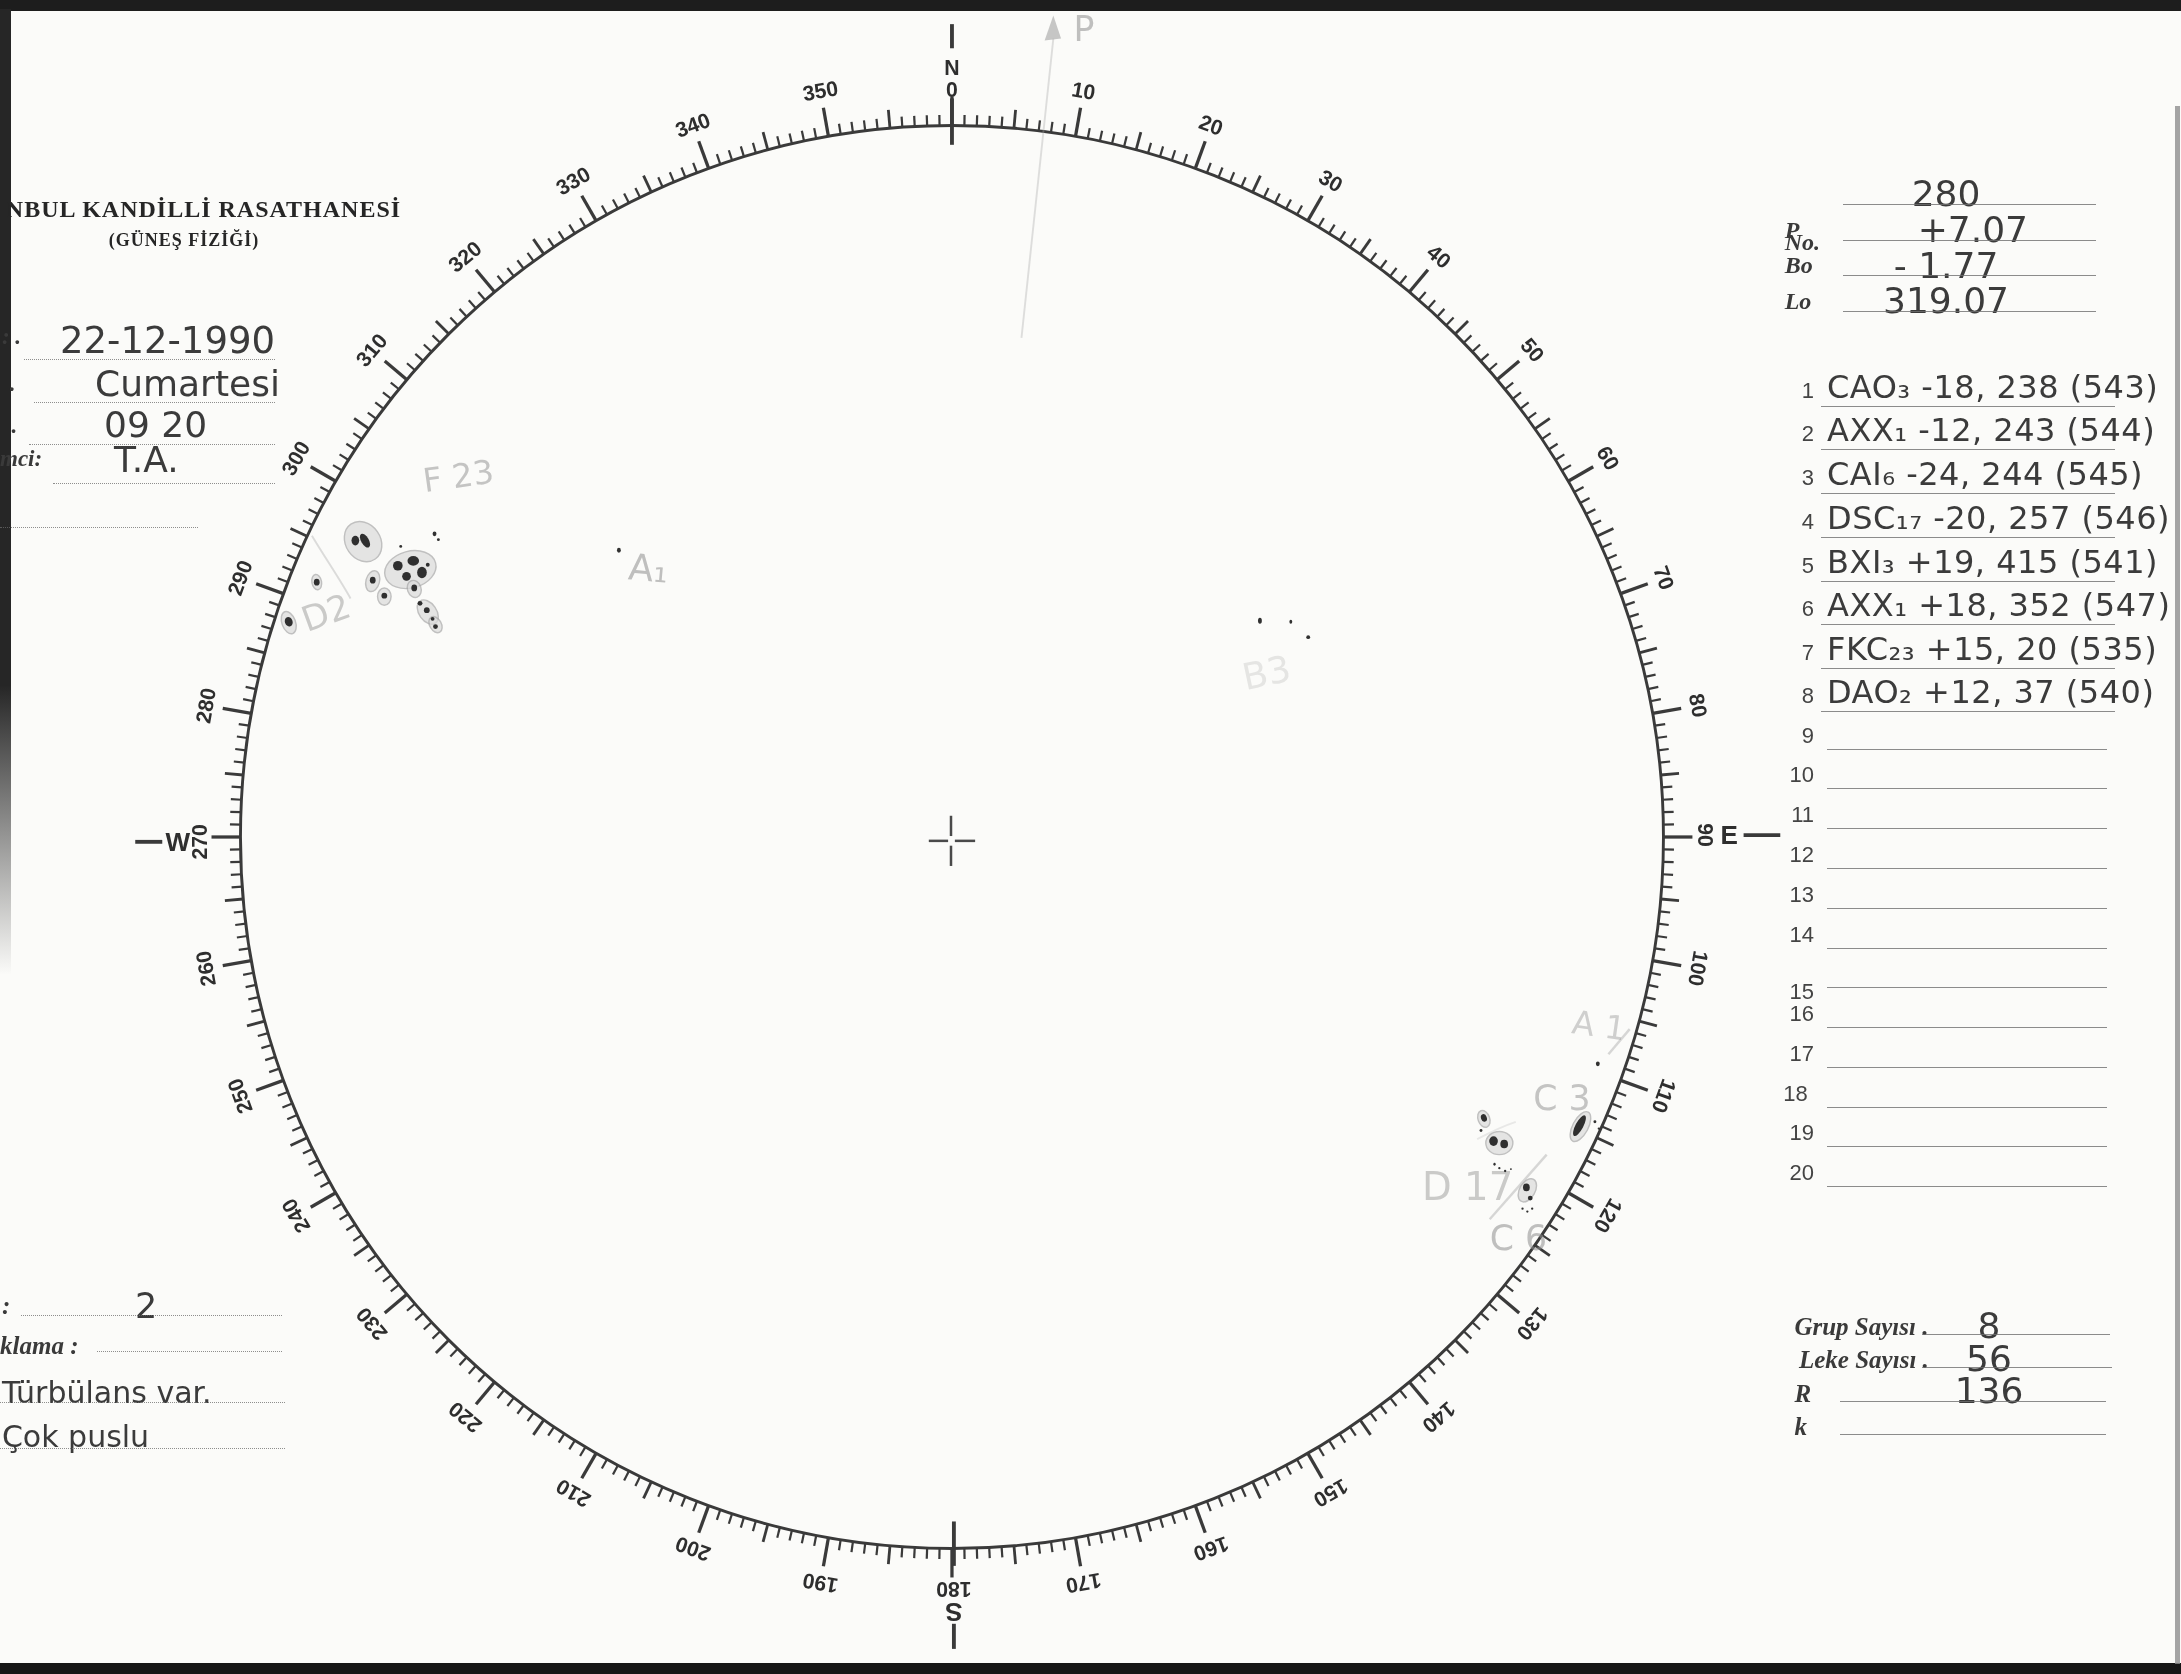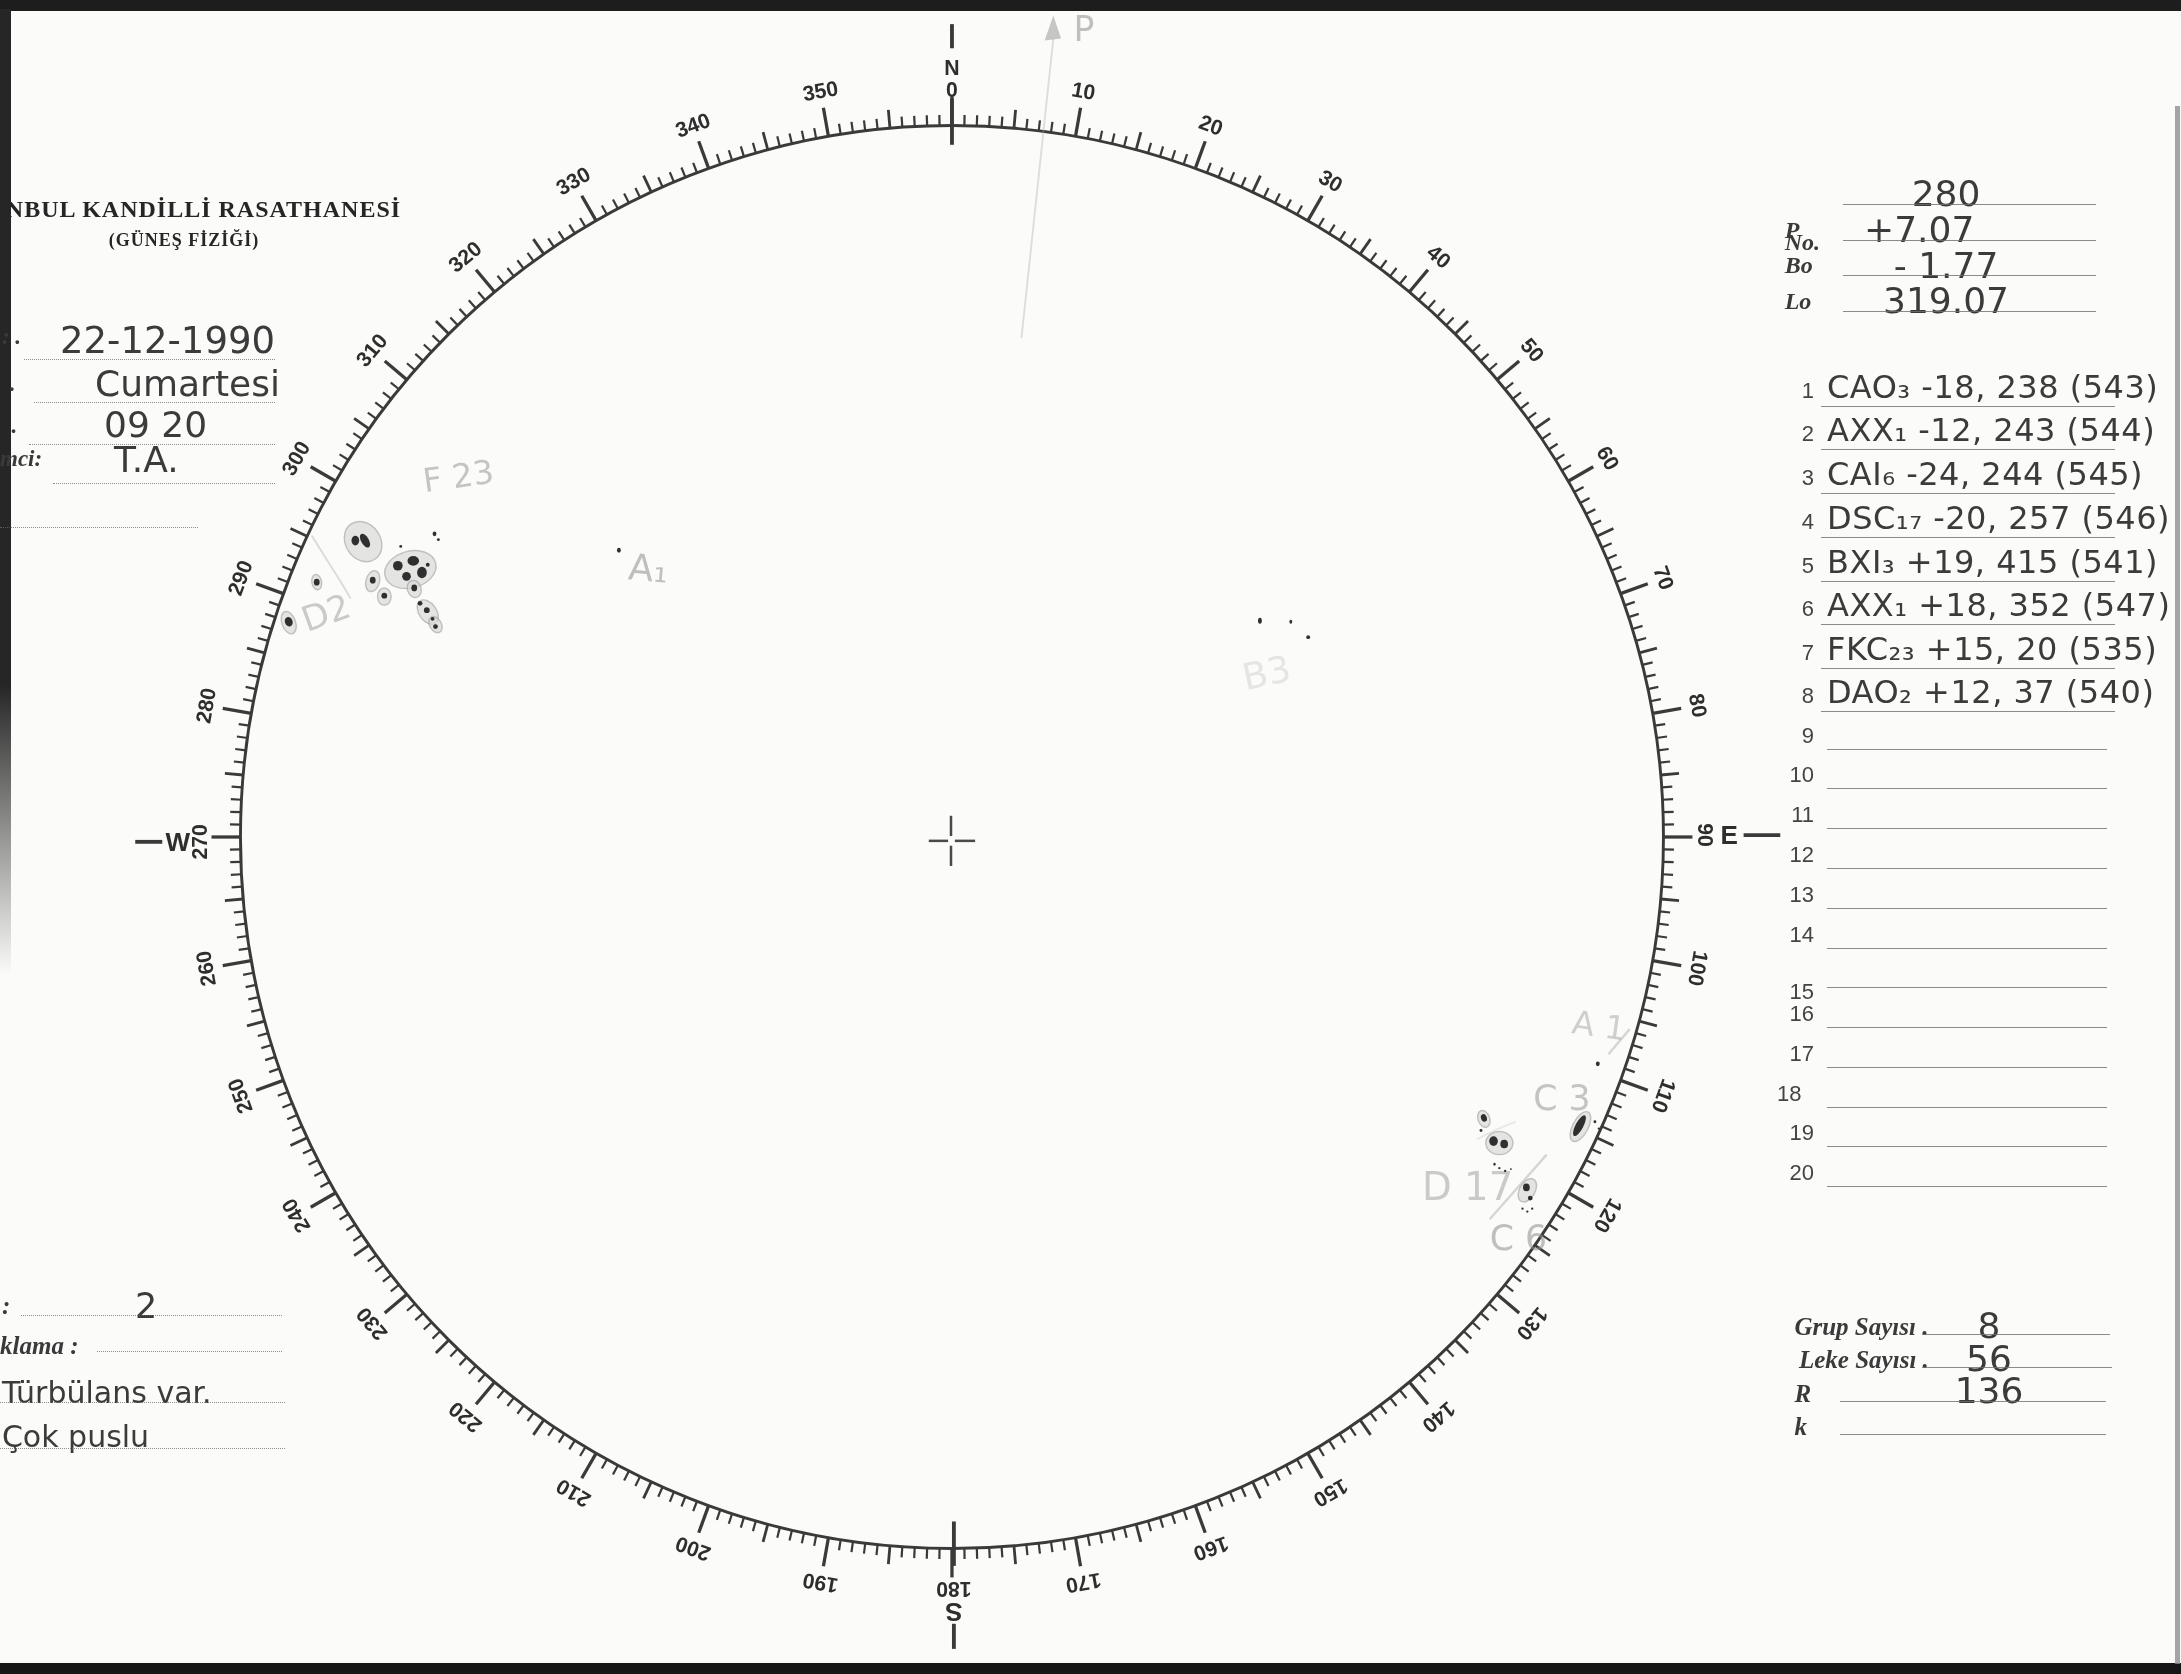--- a/index.html
+++ b/index.html
@@ -55,7 +55,7 @@
     <div class="abs solidline" style="left:66px;top:1.9px;width:253px;height:23px;"></div>
 
     <div class="abs ital" style="left:7.7px;top:38px;font-size:24px;">P</div>
-    <div class="abs hand" style="left:87px;top:30px;width:164px;font-size:36px;text-align:left;">+7.07</div>
+    <div class="abs hand" style="left:87px;top:30px;width:164px;font-size:36px;text-align:right;">+7.07</div>
     <div class="abs solidline" style="left:66px;top:38px;width:253px;height:23px;"></div>
 
     <div class="abs ital" style="left:7.7px;top:73px;font-size:24px;">Bo</div>

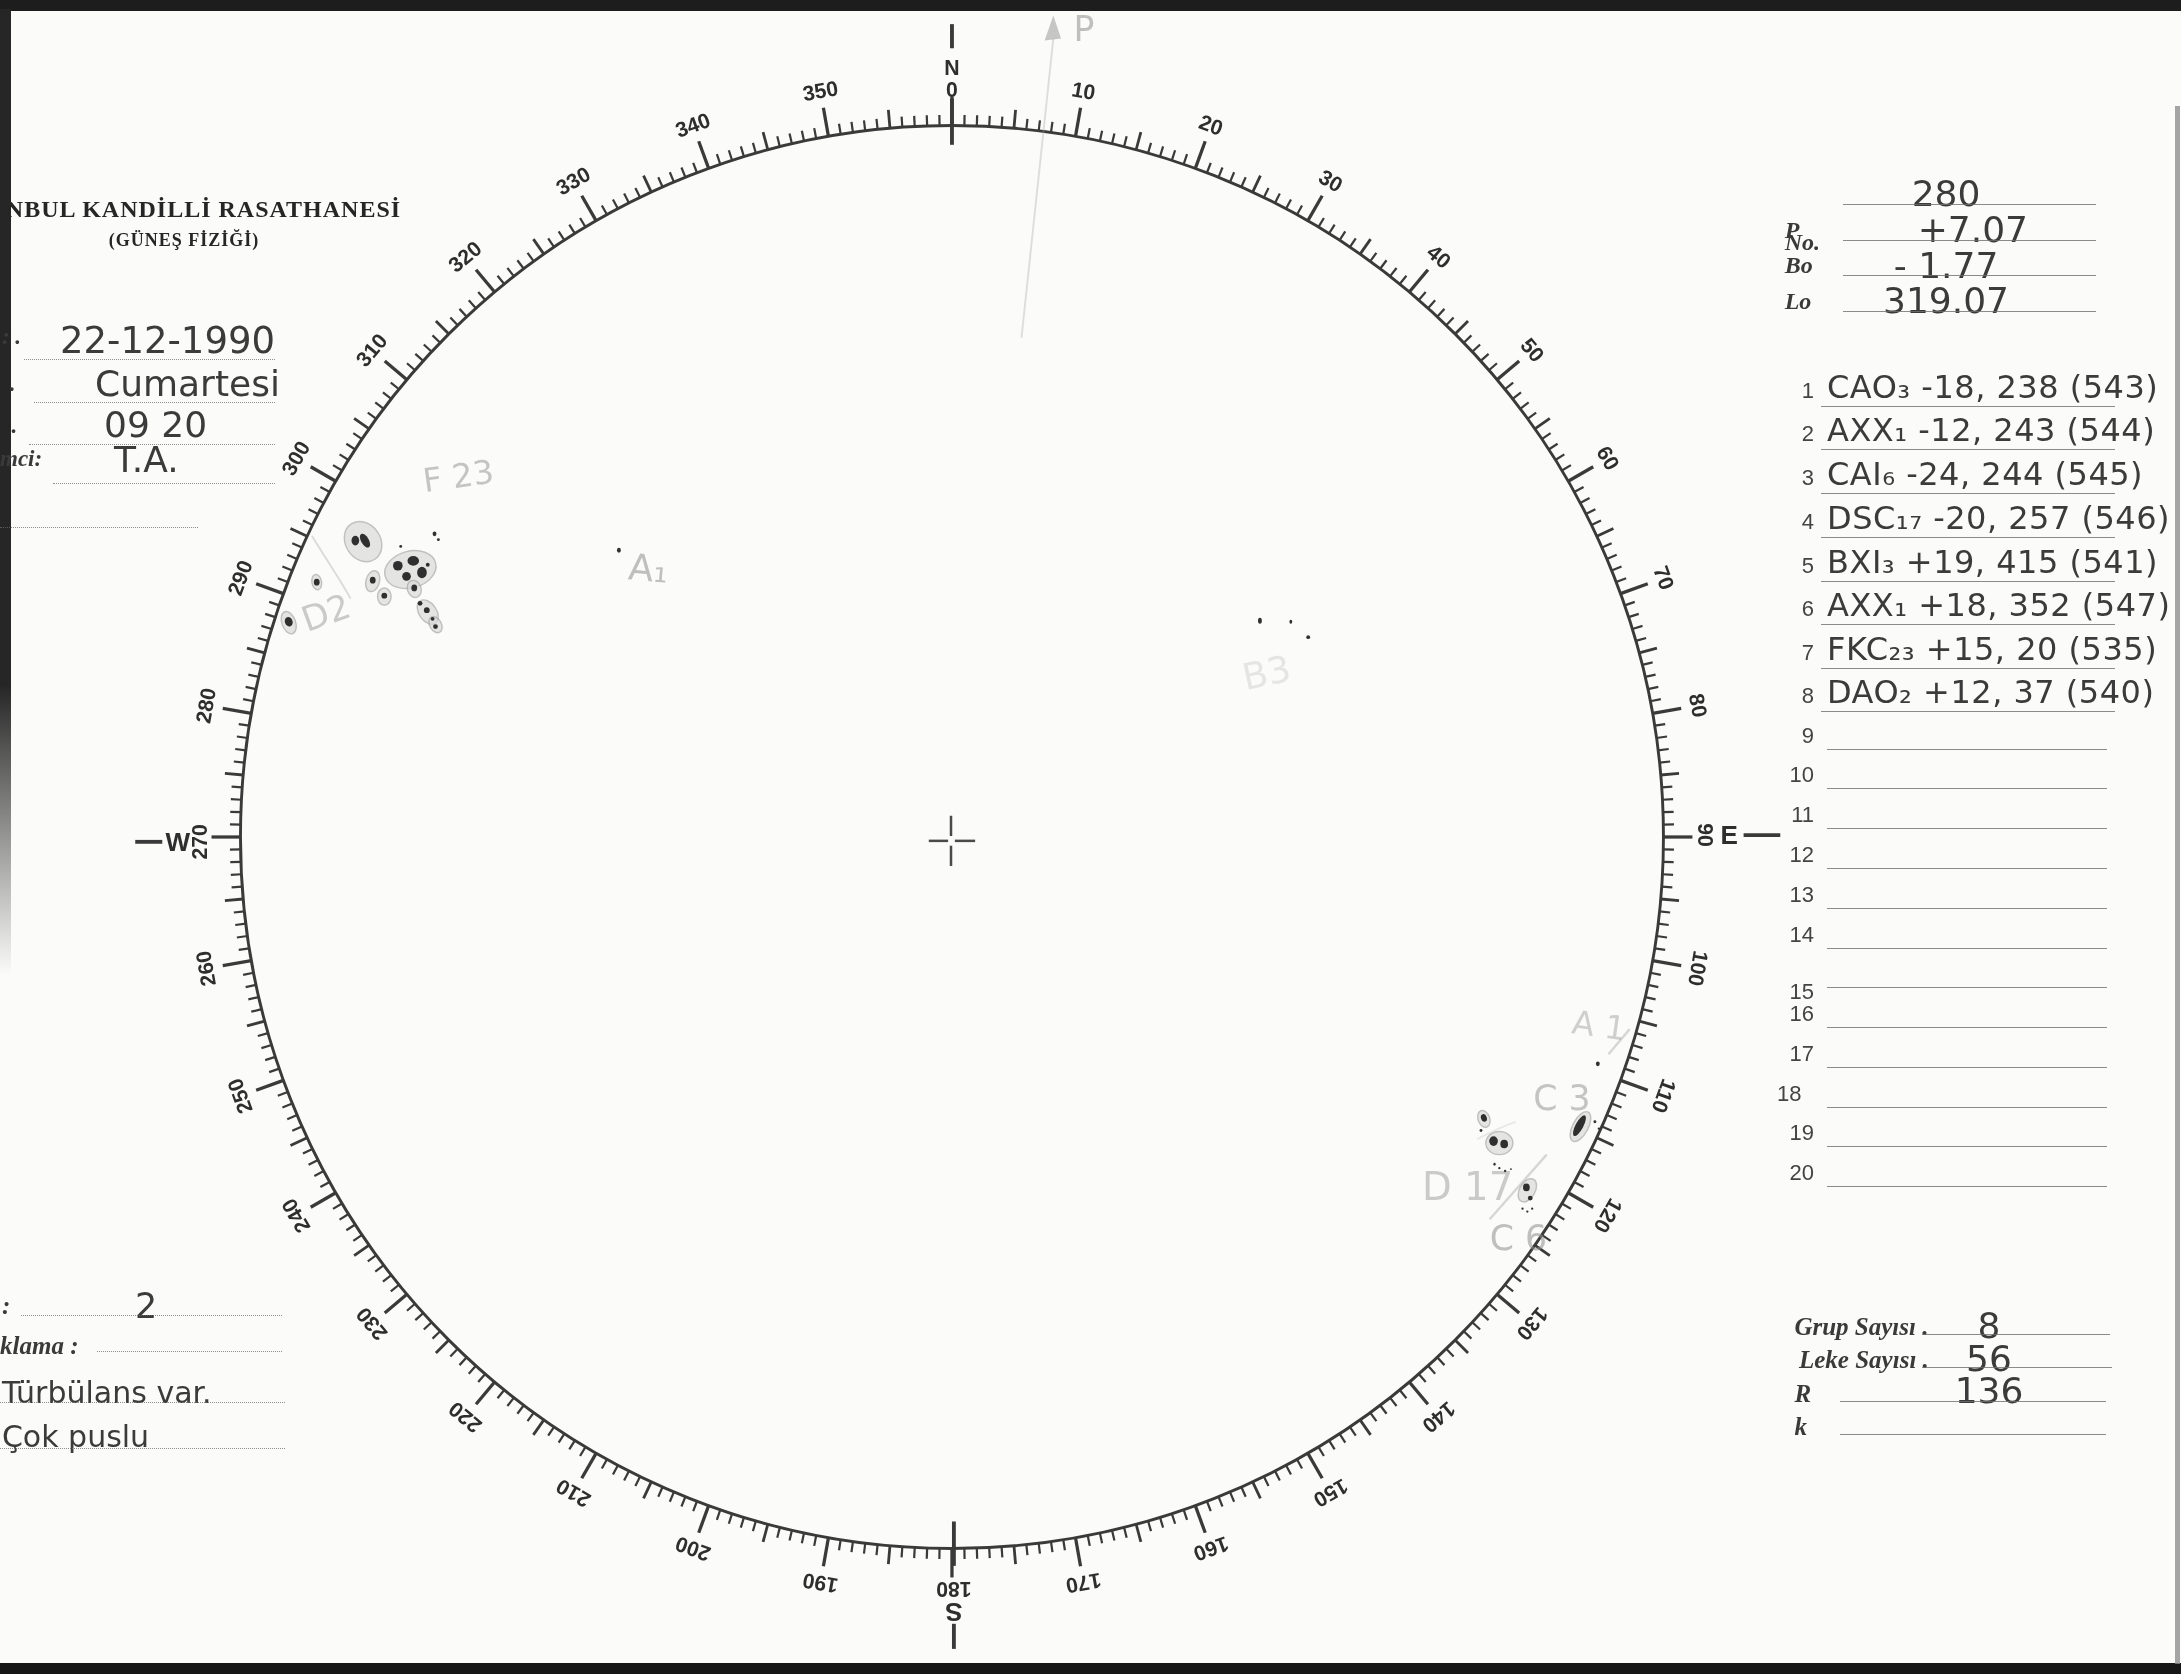--- a/index.html
+++ b/index.html
@@ -145,7 +145,7 @@
         <div class="abs solidline" style="left: 50px; top: 30px; width: 280px; height: 1.9px;"></div>
       </div>
       <div class="abs" style="left: 0px; top: 703px; width: 348px; height: 42px;">
-        <span class="abs gnum" style="left: 0px; top: 5.8px; width: 37px; text-align: left; font-size: 22px;">18</span>
+        <span class="abs gnum" style="left: 0px; top: 5.8px; width: 37px; text-align: center; font-size: 22px;">18</span>
         <div class="abs solidline" style="left: 50px; top: 30px; width: 280px; height: 1.9px;"></div>
       </div>
       <div class="abs" style="left: 0px; top: 742px; width: 348px; height: 42px;">

